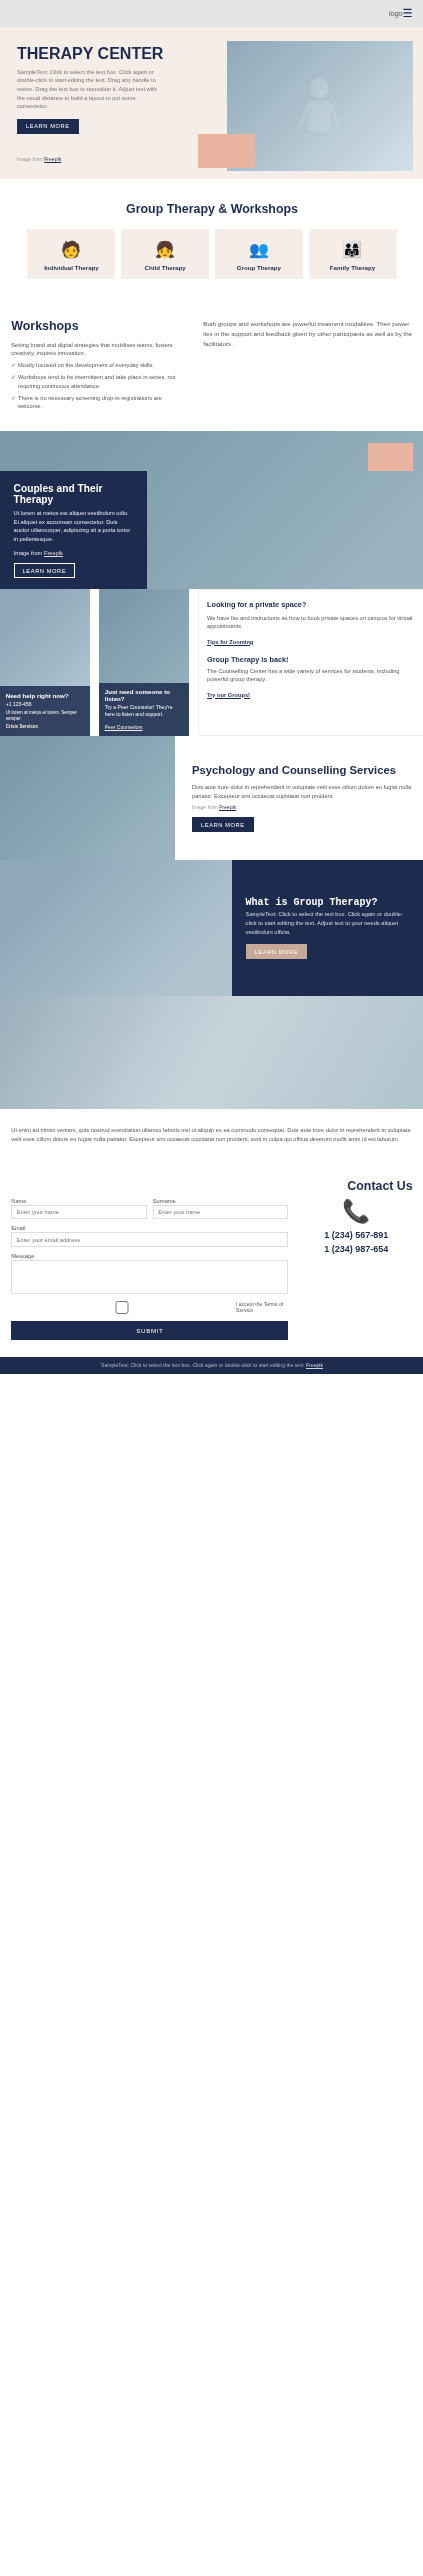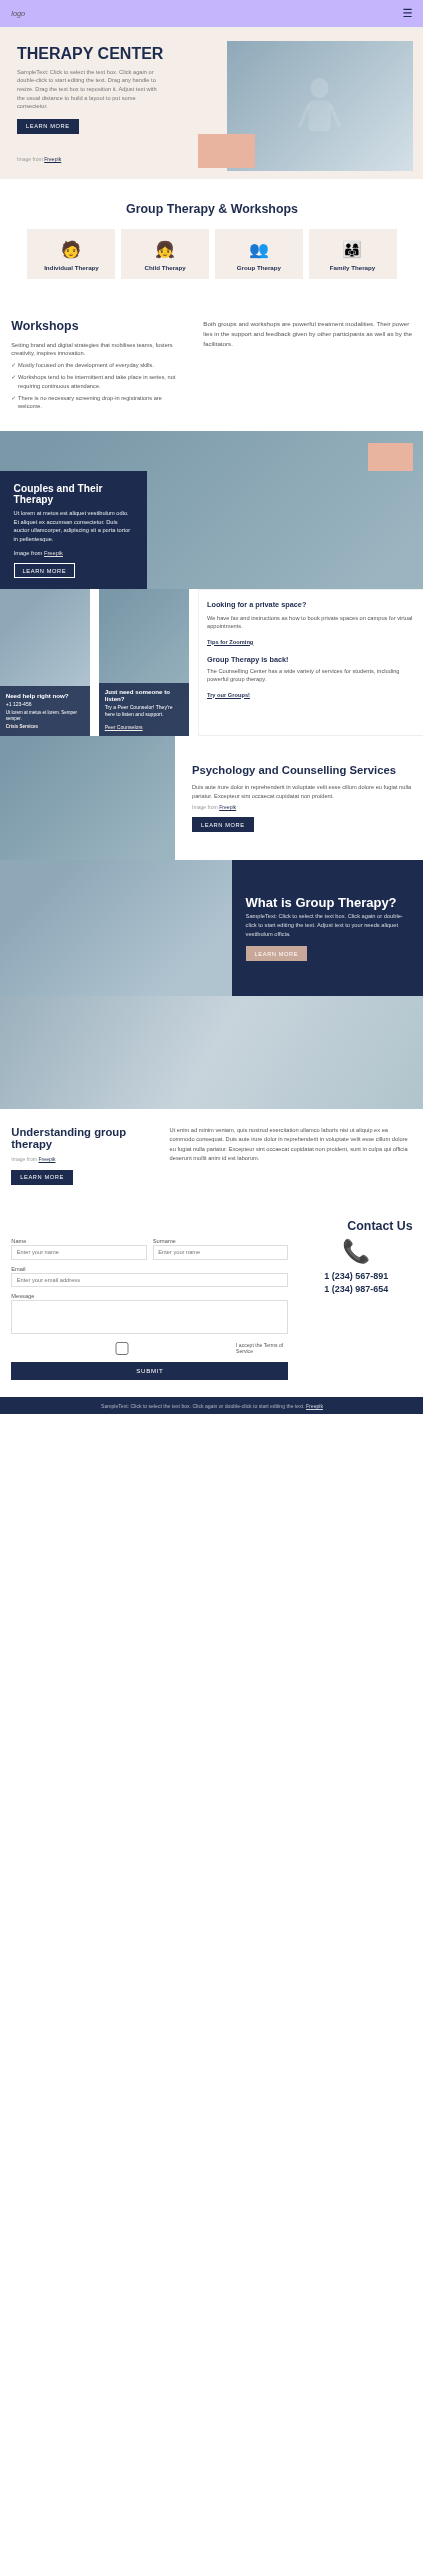--- a/index.html
+++ b/index.html
@@ -7,8 +7,8 @@
 
     
     nav {
-      display: flex; align-items: center; justify-content: space-between;
-      padding: 6.8px 11.3px; background: #c4b5fd; border-bottom: 0.6px solid #eee;
+      display: flex; align-items: center; justify-content: flex-end;
+      padding: 6.8px 11.3px; background: #e5e5e5; border-bottom: 0.6px solid #eee;
     }
 
     

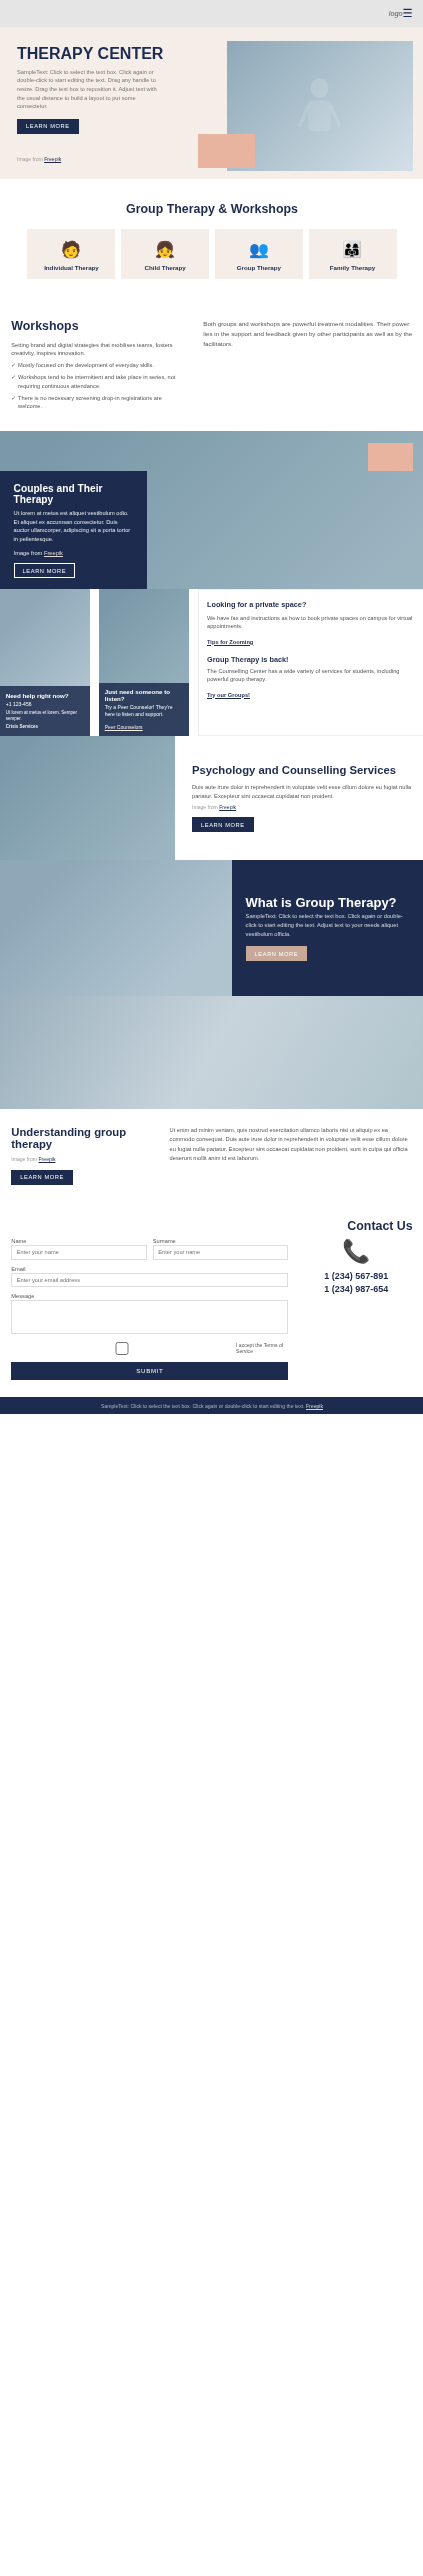--- a/index.html
+++ b/index.html
@@ -164,7 +164,7 @@
       padding: 17px 13.6px;
       display: flex; flex-direction: column; justify-content: center;
     }
-    .what-overlay h2 { font-size: 13px; font-weight: 800; color: #fff; margin-bottom: 2px; }
+    .what-overlay h2 { font-size: 10px; font-weight: 800; color: #fff; margin-bottom: 2px; font-family: Liberation Mono, monospace; }
     .what-overlay p { font-size: 5.7px; color: rgba(255,255,255,0.8); line-height: 1.5; margin-bottom: 8px; }
     .what-btn {
       background: #c8a898; color: #fff; border: none;

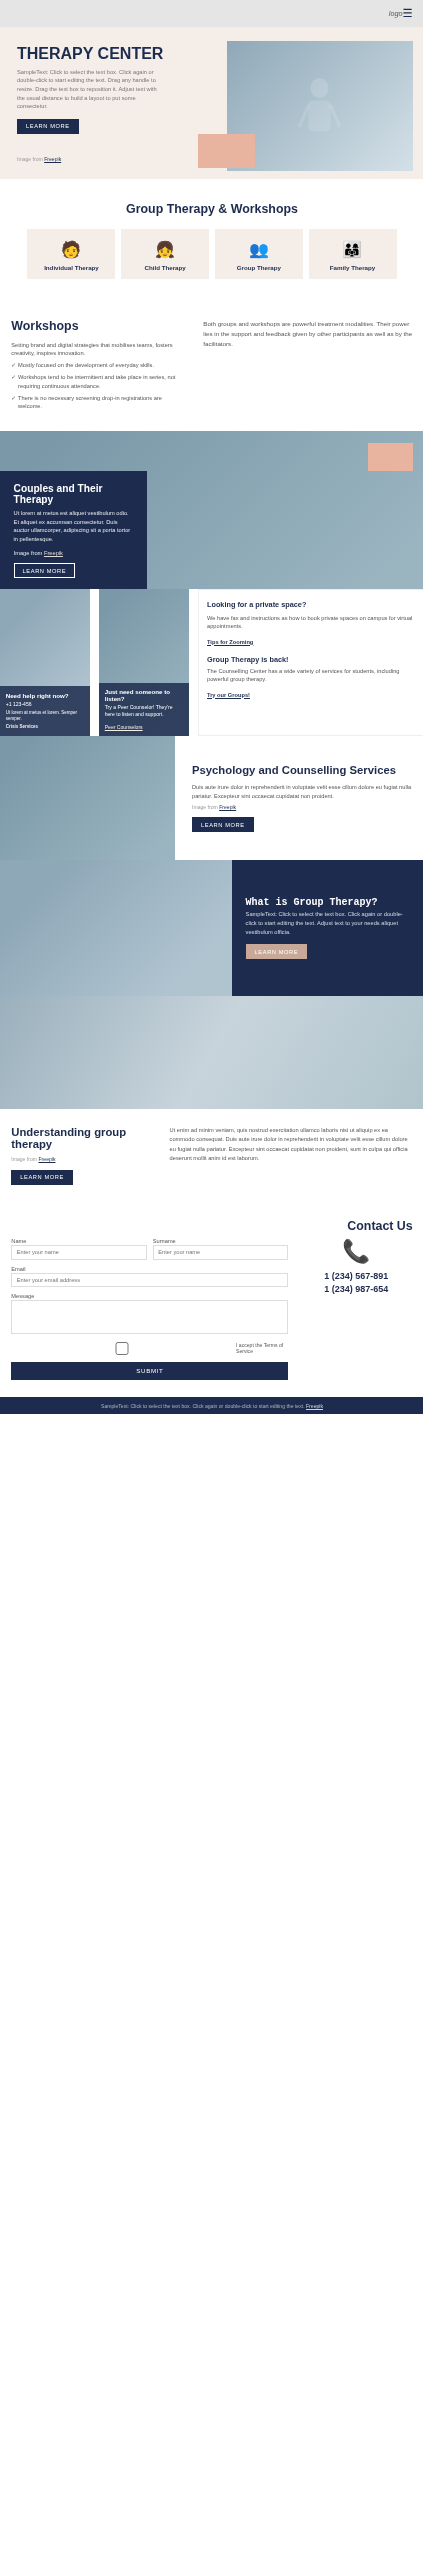--- a/index.html
+++ b/index.html
@@ -383,14 +383,6 @@
   <div class="photo-row"></div>
 
   <div class="understanding-section">
-    <div class="understanding-left">
-      <h2>Understanding group therapy</h2>
-      <p class="source">
-        <span>Image from</span>
-        <a href="#">Freepik</a>
-      </p>
-      <button class="learn-btn" style="background:#1d2b4e;color:#fff;border:none;padding:4.5px 9px;font-size:5.7px;cursor:pointer;text-transform:uppercase;letter-spacing:0.6px;margin-top:8px;display:block;">learn more</button>
-    </div>
     <div class="understanding-right">
       <p>Ut enim ad minim veniam, quis nostrud exercitation ullamco laboris nisi ut aliquip ex ea commodo consequat. Duis aute irure dolor in reprehenderit in voluptate velit esse cillum dolore eu fugiat nulla pariatur. Excepteur sint occaecat cupidatat non proident, sunt in culpa qui officia deserunt mollit anim id est laborum.</p>
     </div>

